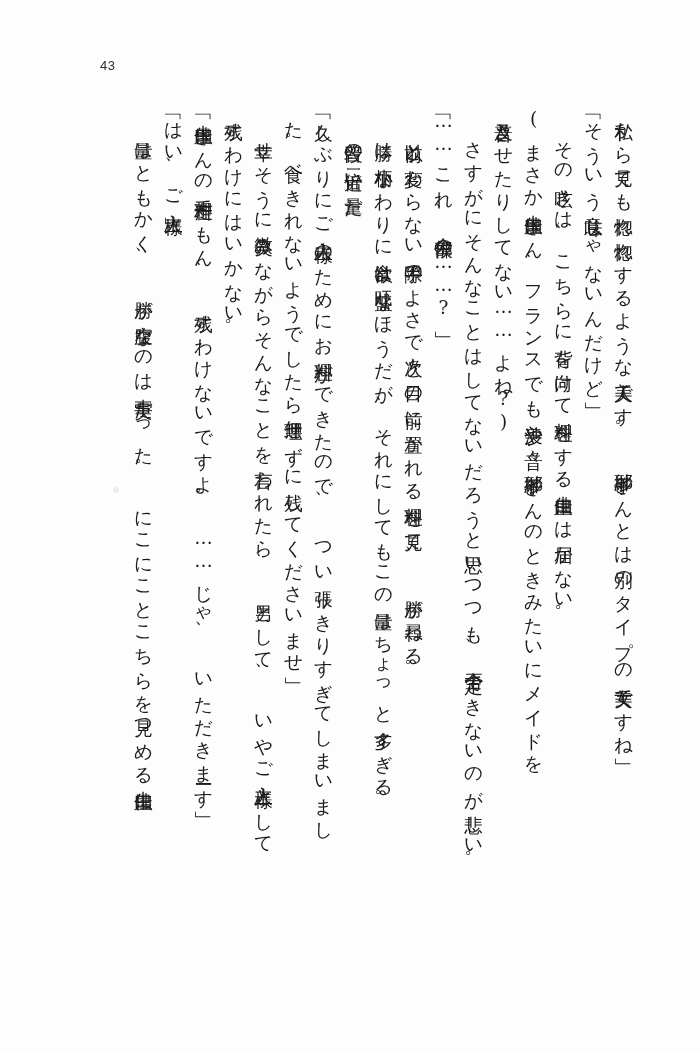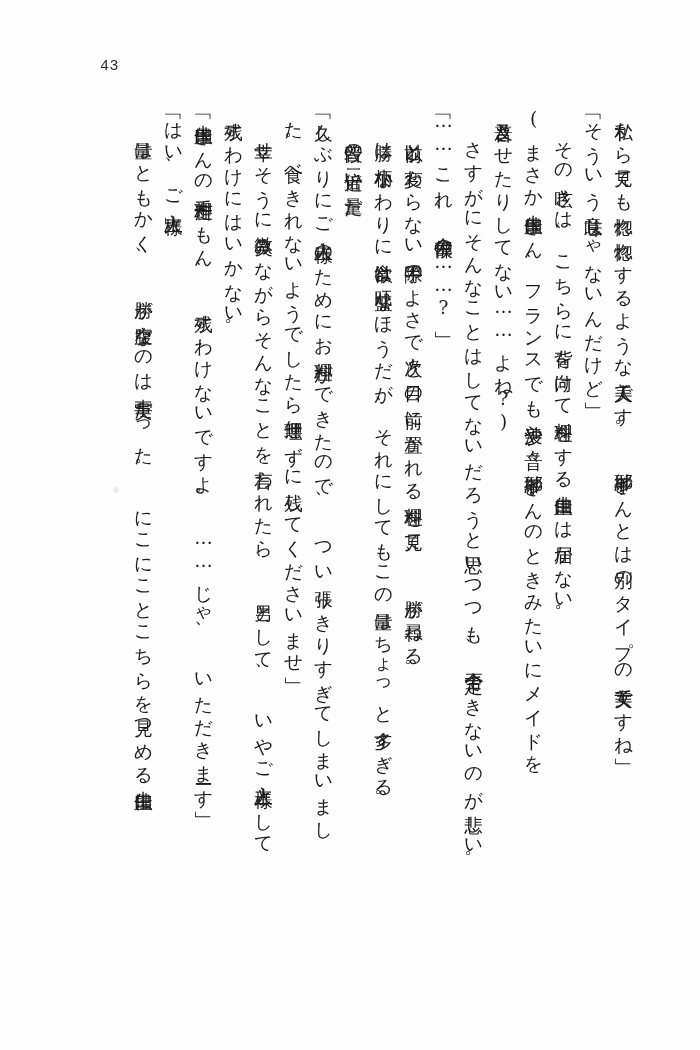--- a/index.html
+++ b/index.html
@@ -26,8 +26,8 @@
     position: absolute;
     top: 58px;
     left: 100px;
-    font-size: 15px;
-    font-family: Liberation Mono, monospace;
+    font-size: 13px;
+    font-family: Liberation Sans, sans-serif;
     color: #2b2b2b;
     letter-spacing: 0.5px;
   }

